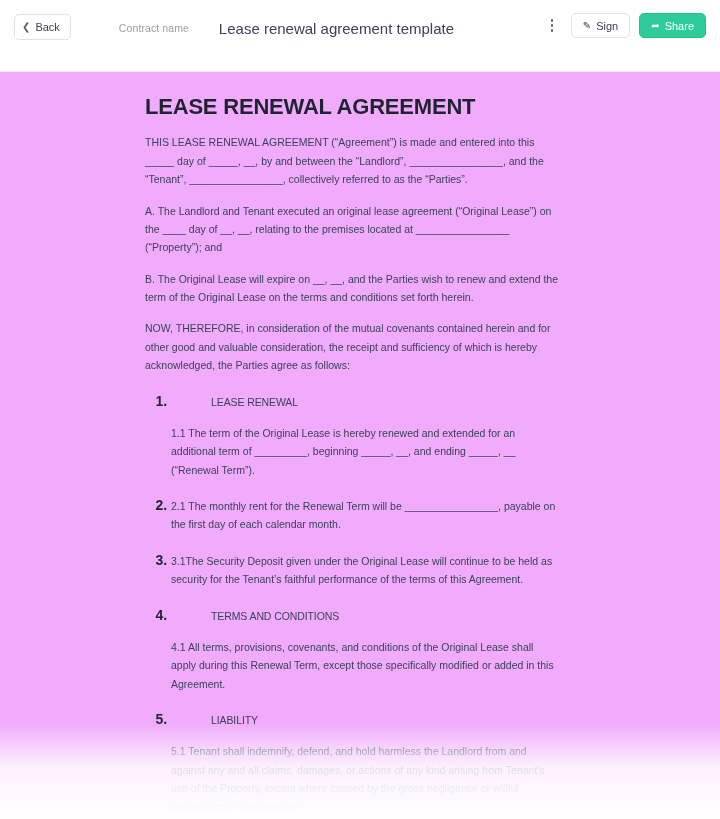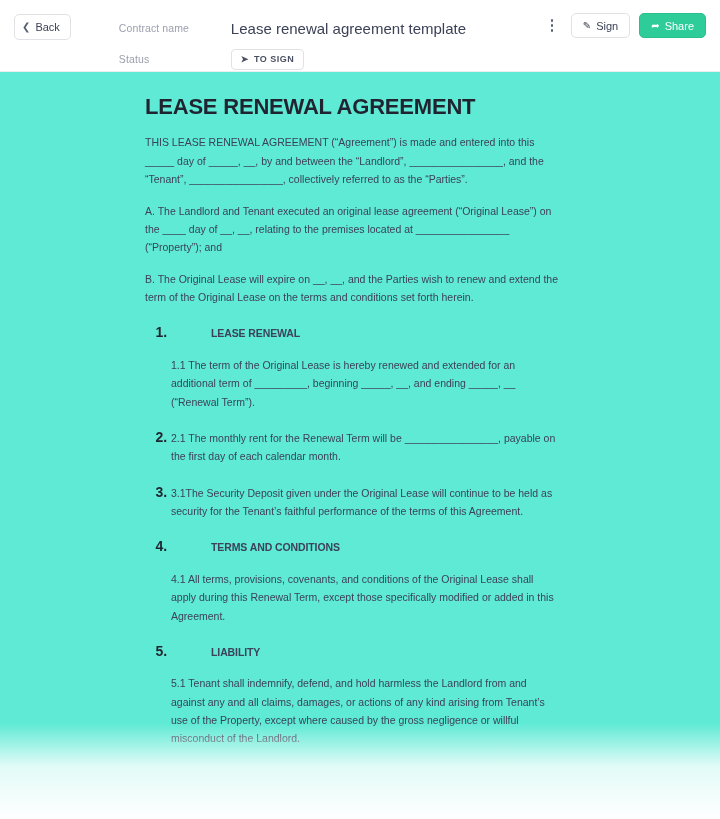--- a/index.html
+++ b/index.html
@@ -58,7 +58,7 @@
     height: 20px;
   }
   .meta-label {
-    width: 112px;
+    width: 100px;
     font-size: 10.5px;
     color: #9aa0ad;
     letter-spacing: .1px;

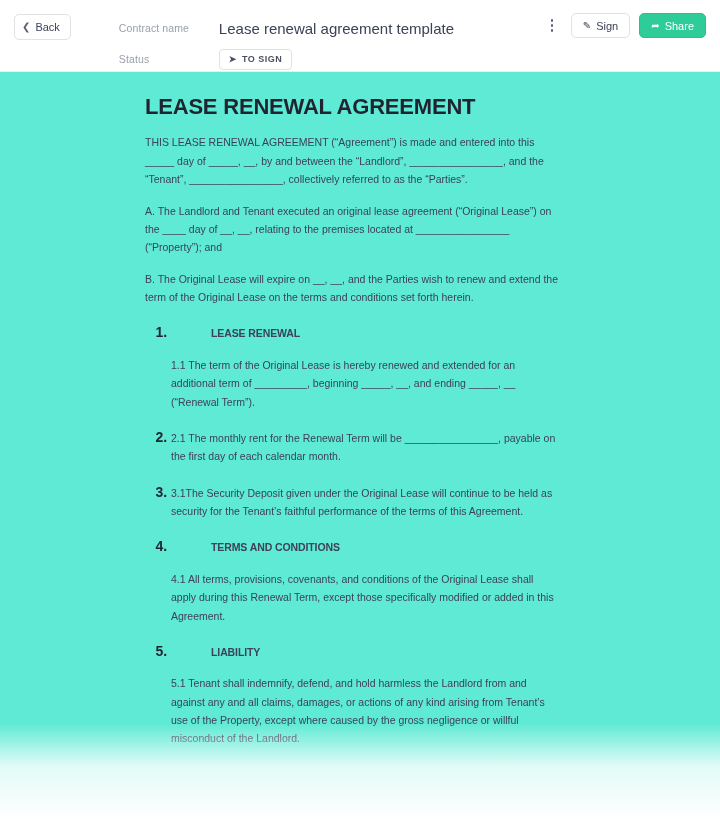--- a/index.html
+++ b/index.html
@@ -200,13 +200,6 @@
         <span class="meta-label">Contract name</span>
         <span class="meta-value">Lease renewal agreement template</span>
       </div>
-      <div class="meta-row">
-        <span class="meta-label">Status</span>
-        <span class="status-chip">
-          <span class="send-ico">➤</span>
-          <span>TO SIGN</span>
-        </span>
-      </div>
     </div>
 
     <div class="actions">

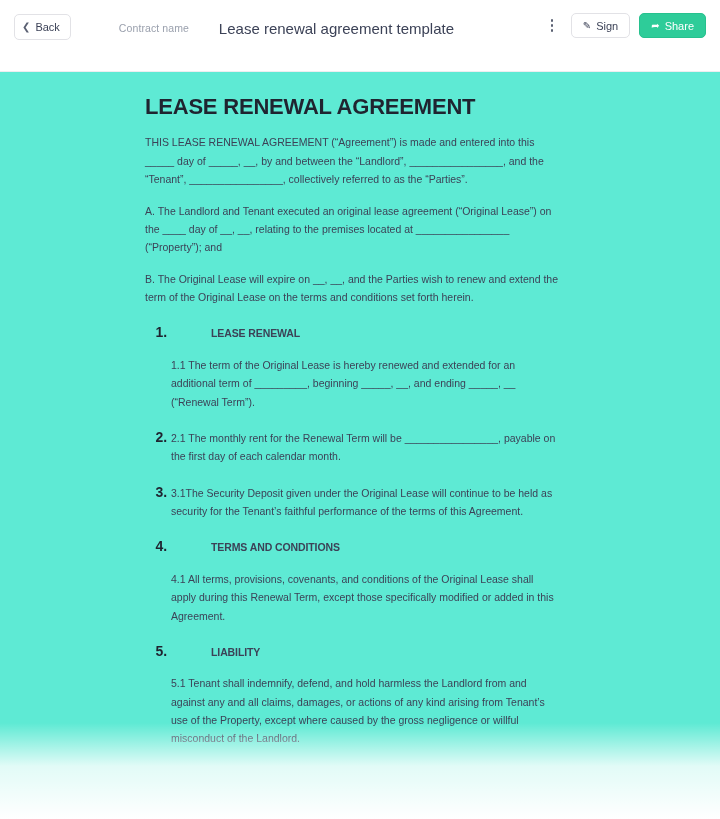--- a/index.html
+++ b/index.html
@@ -126,7 +126,7 @@
     flex: 1 1 auto;
     overflow: hidden;
     position: relative;
-    background: #5eead4;
+    background: #f0abfc;
   }
   .doc {
     width: 430px;

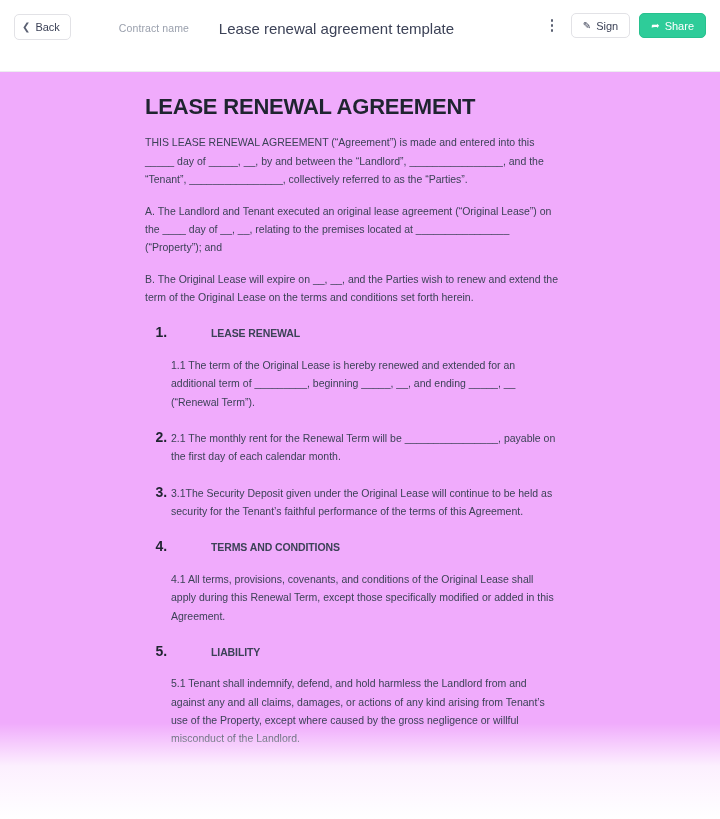--- a/index.html
+++ b/index.html
@@ -227,6 +227,7 @@
       <p>THIS LEASE RENEWAL AGREEMENT (“Agreement”) is made and entered into this _____ day of _____, __, by and between the “Landlord”, ________________, and the “Tenant”, ________________, collectively referred to as the “Parties”.</p>
       <p>A. The Landlord and Tenant executed an original lease agreement (“Original Lease”) on the ____ day of __, __, relating to the premises located at ________________ (“Property”); and</p>
       <p>B. The Original Lease will expire on __, __, and the Parties wish to renew and extend the term of the Original Lease on the terms and conditions set forth herein.</p>
+      <p>NOW, THEREFORE, in consideration of the mutual covenants contained herein and for other good and valuable consideration, the receipt and sufficiency of which is hereby acknowledged, the Parties agree as follows:</p>
 
       <ol class="clauses">
         <li>

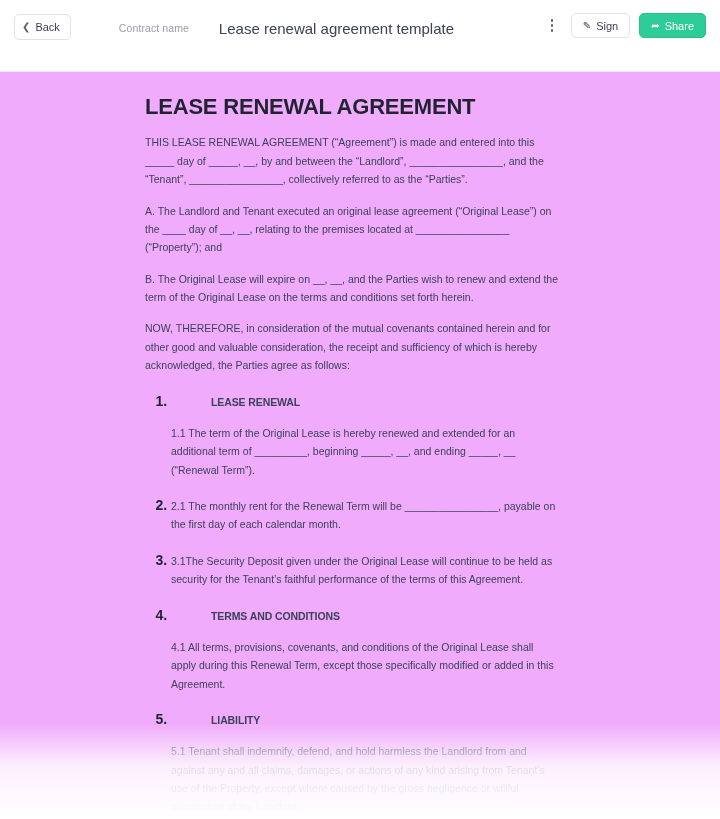--- a/index.html
+++ b/index.html
@@ -163,7 +163,7 @@
   }
   .clause-title {
     font-size: 14px;
-    font-weight: bold;
+    font-weight: normal;
     color: #1f2430;
     margin: 0 0 7px 0;
     letter-spacing: -0.1px;

